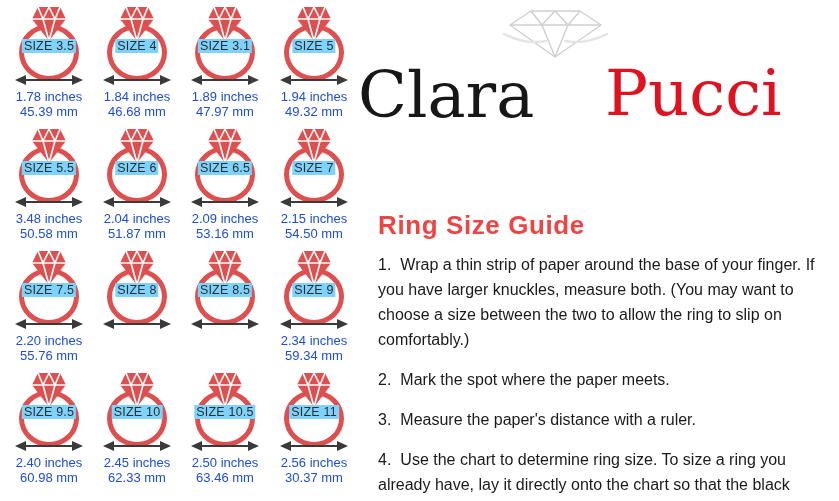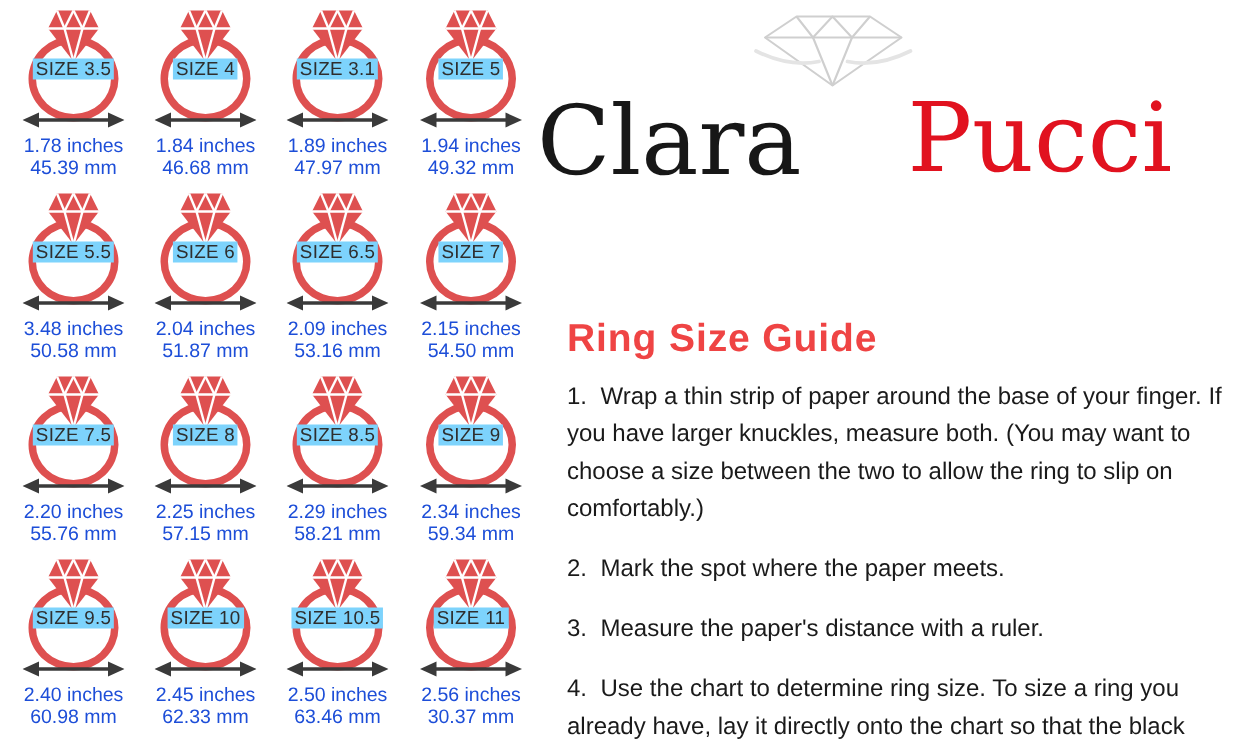--- a/index.html
+++ b/index.html
@@ -294,10 +294,6 @@
       <polygon points="0,7 11,2 11,12" fill="#3a3a3a"></polygon>
       <polygon points="68,7 57,2 57,12" fill="#3a3a3a"></polygon>
     </svg>
-    <div class="meas">
-      <div>2.25 inches</div>
-      <div>57.15 mm</div>
-    </div>
   </div>
 
   <div class="cell" style="left: 181px; top: 250px;">

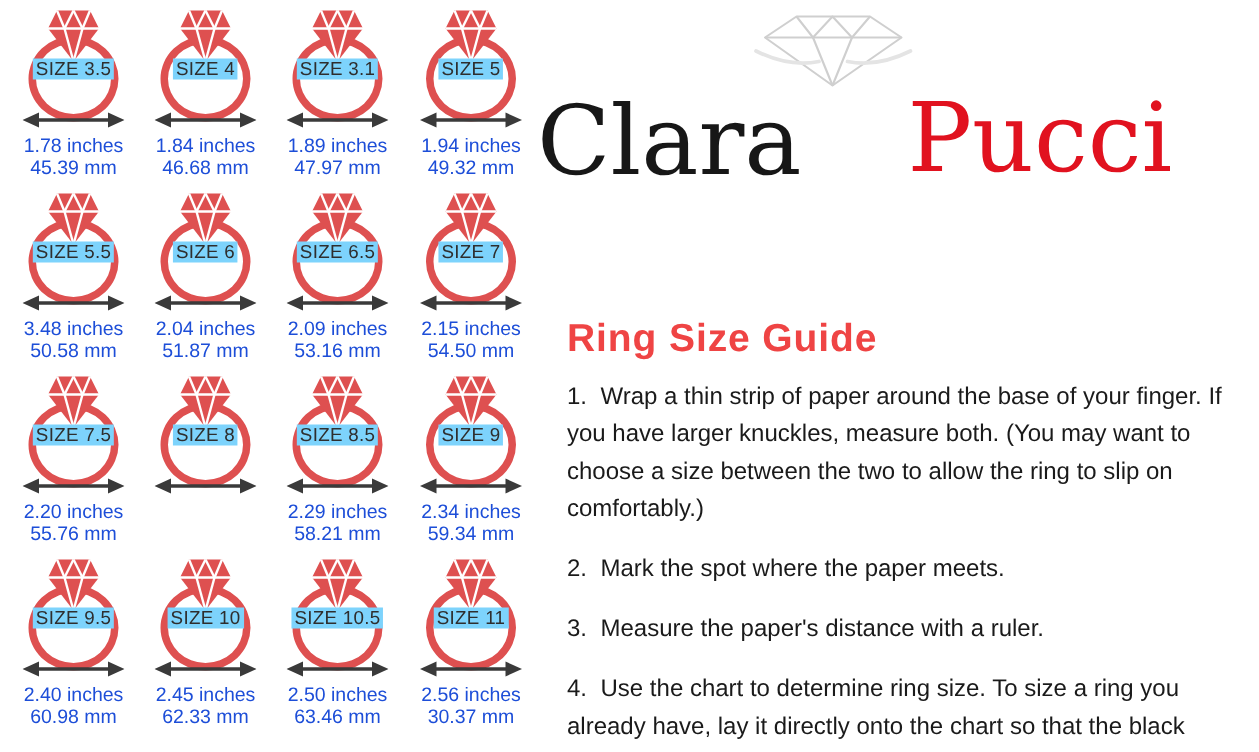--- a/index.html
+++ b/index.html
@@ -316,10 +316,6 @@
       <polygon points="0,7 11,2 11,12" fill="#3a3a3a"></polygon>
       <polygon points="68,7 57,2 57,12" fill="#3a3a3a"></polygon>
     </svg>
-    <div class="meas">
-      <div>2.29 inches</div>
-      <div>58.21 mm</div>
-    </div>
   </div>
 
   <div class="cell" style="left: 270px; top: 250px;">

